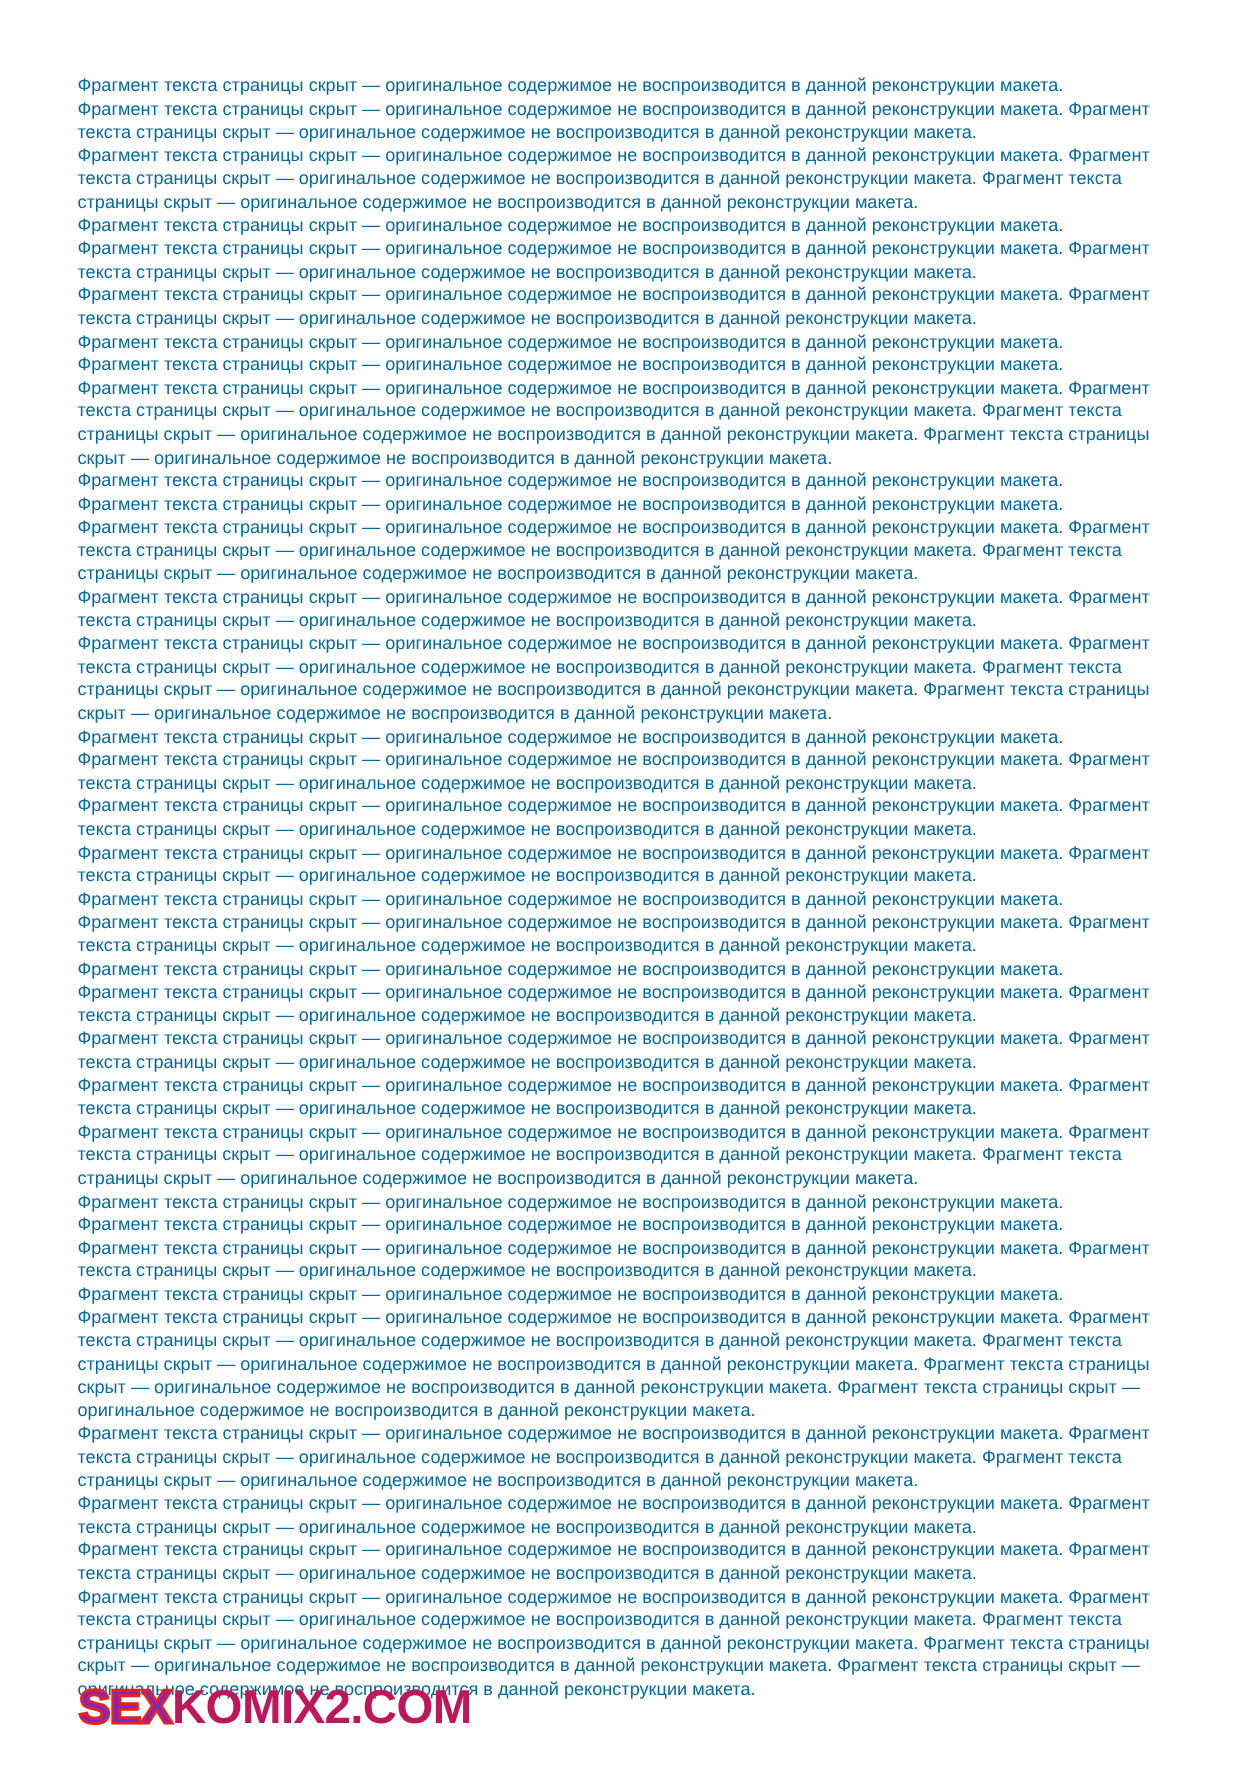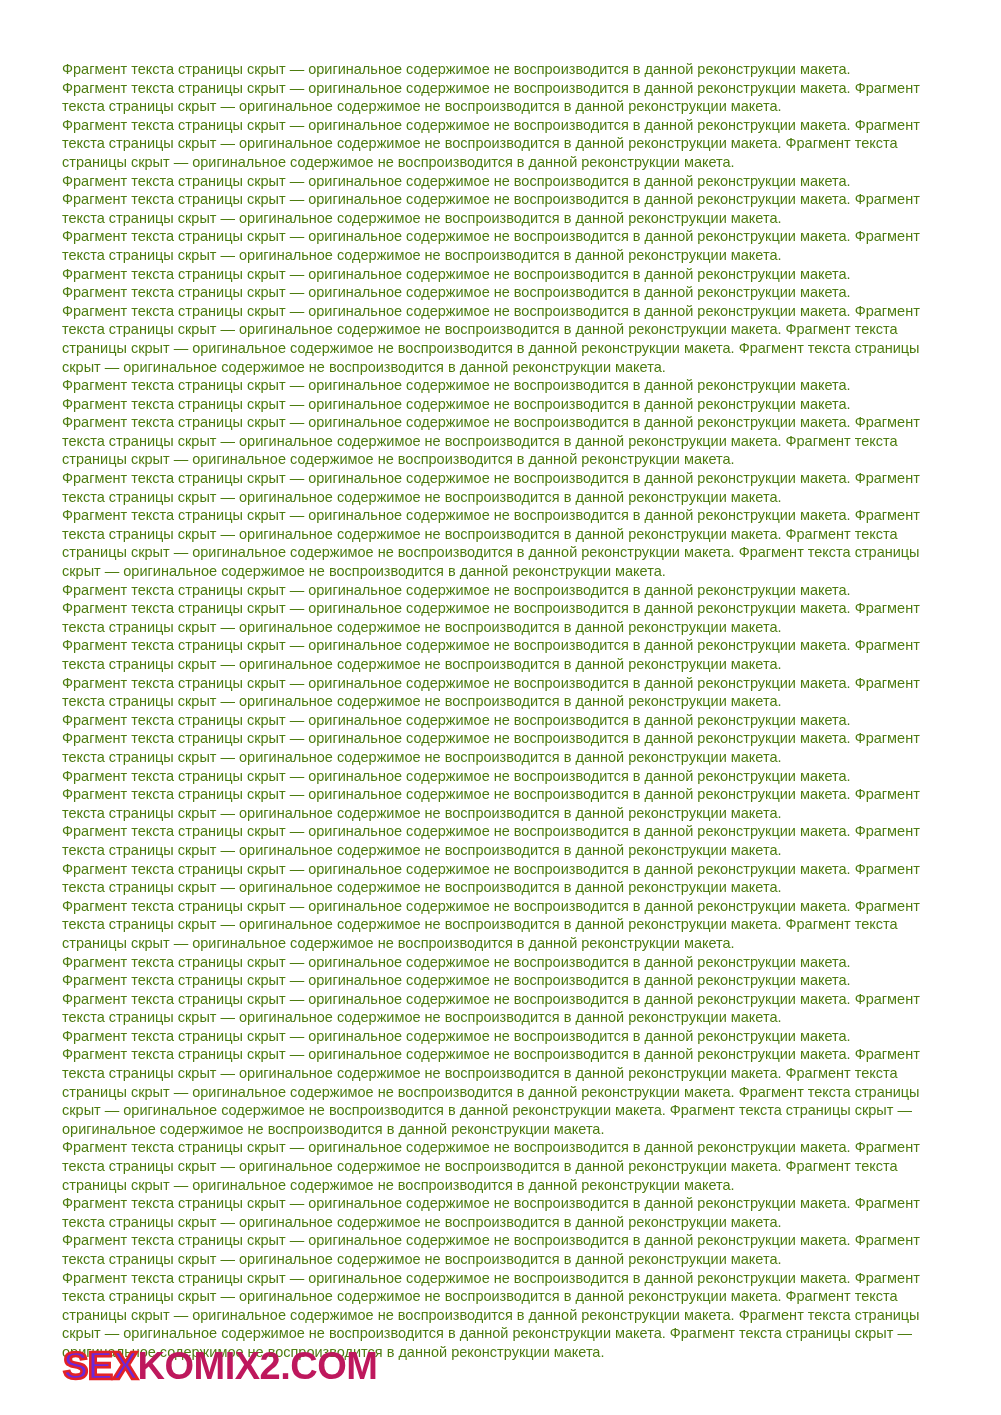--- a/index.html
+++ b/index.html
@@ -24,7 +24,7 @@
     left: 62px;
     top: 60px;
     width: 878px;
-    color: #4d7c0f;
+    color: #0369a1;
     font-size: 14.5px;
     line-height: 18.6px;
     text-align: left;

